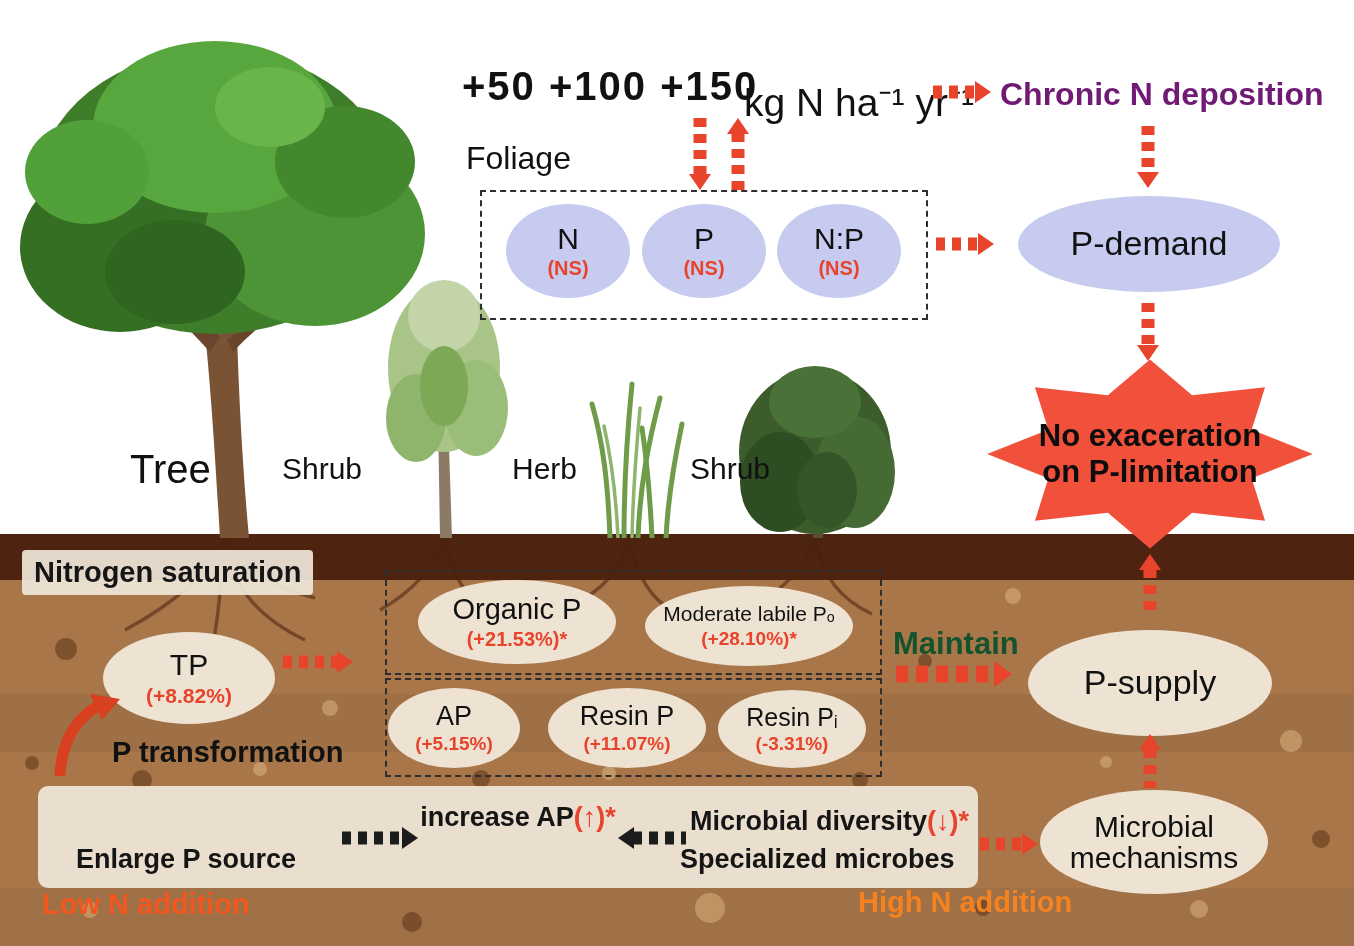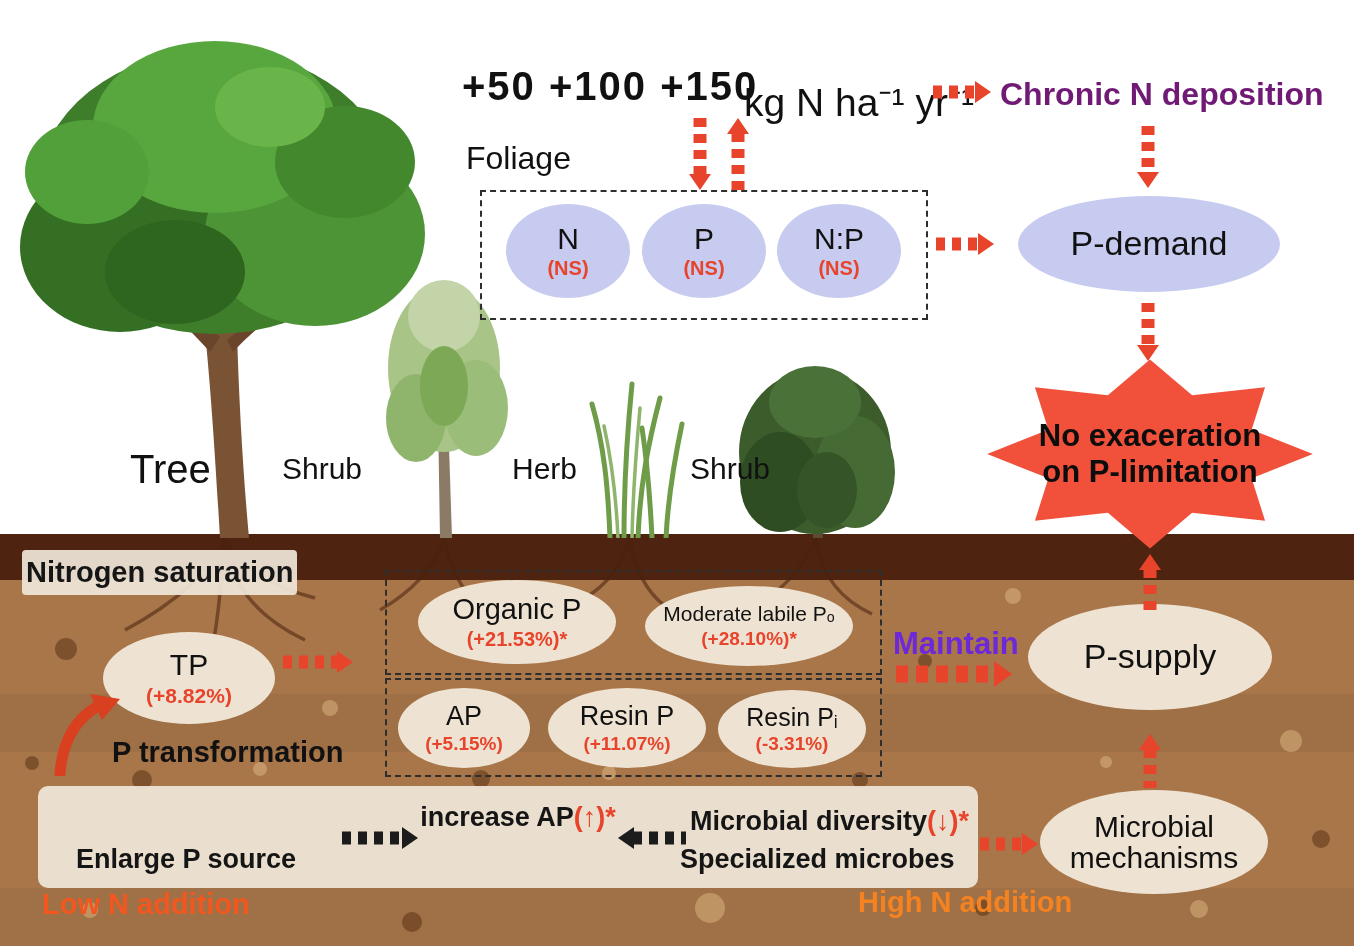--- a/index.html
+++ b/index.html
@@ -205,7 +205,7 @@
     </div>
   </div>
 
-  <div class="panel" style="left:22px;top:550px;padding:6px 4px;border-radius:4px">
+  <div class="panel" style="left:22px;top:550px;padding:6px 12px;border-radius:4px">
     <div class="micro-line" style="font-size:29px;font-weight:600">Nitrogen saturation</div>
   </div>
 

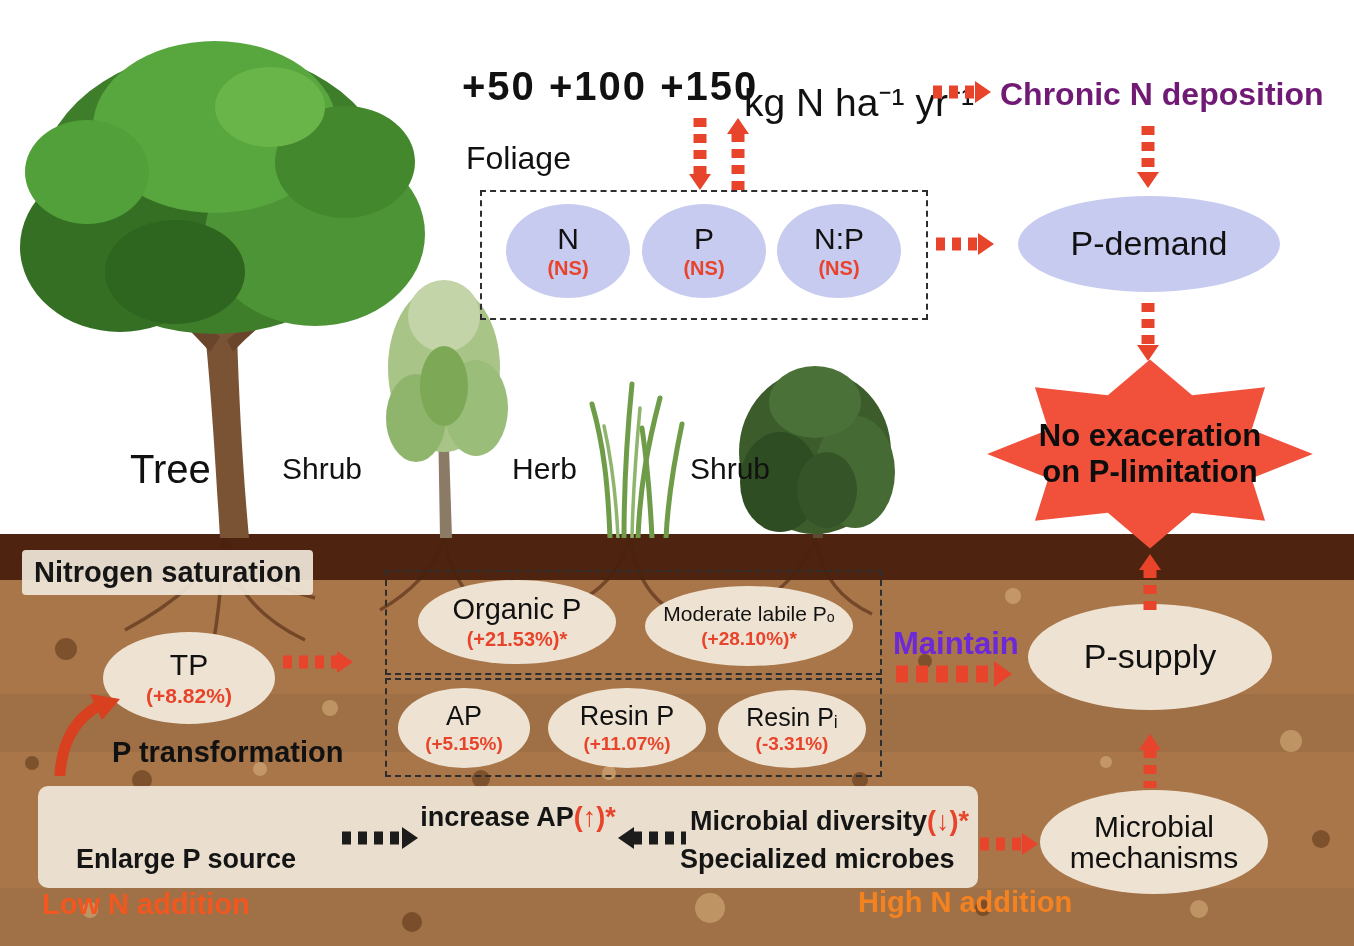--- a/index.html
+++ b/index.html
@@ -9,7 +9,7 @@
   .abs{position:absolute}
   .txt{position:absolute;white-space:nowrap}
   .red-t{color:#701a75}
-  .blue-t{color:#6d28d9}
+  .blue-t{color:#14532d}
   
   .arrow{position:absolute;--c:#e8432b}
   .arrow.black{--c:#1c1c1c}

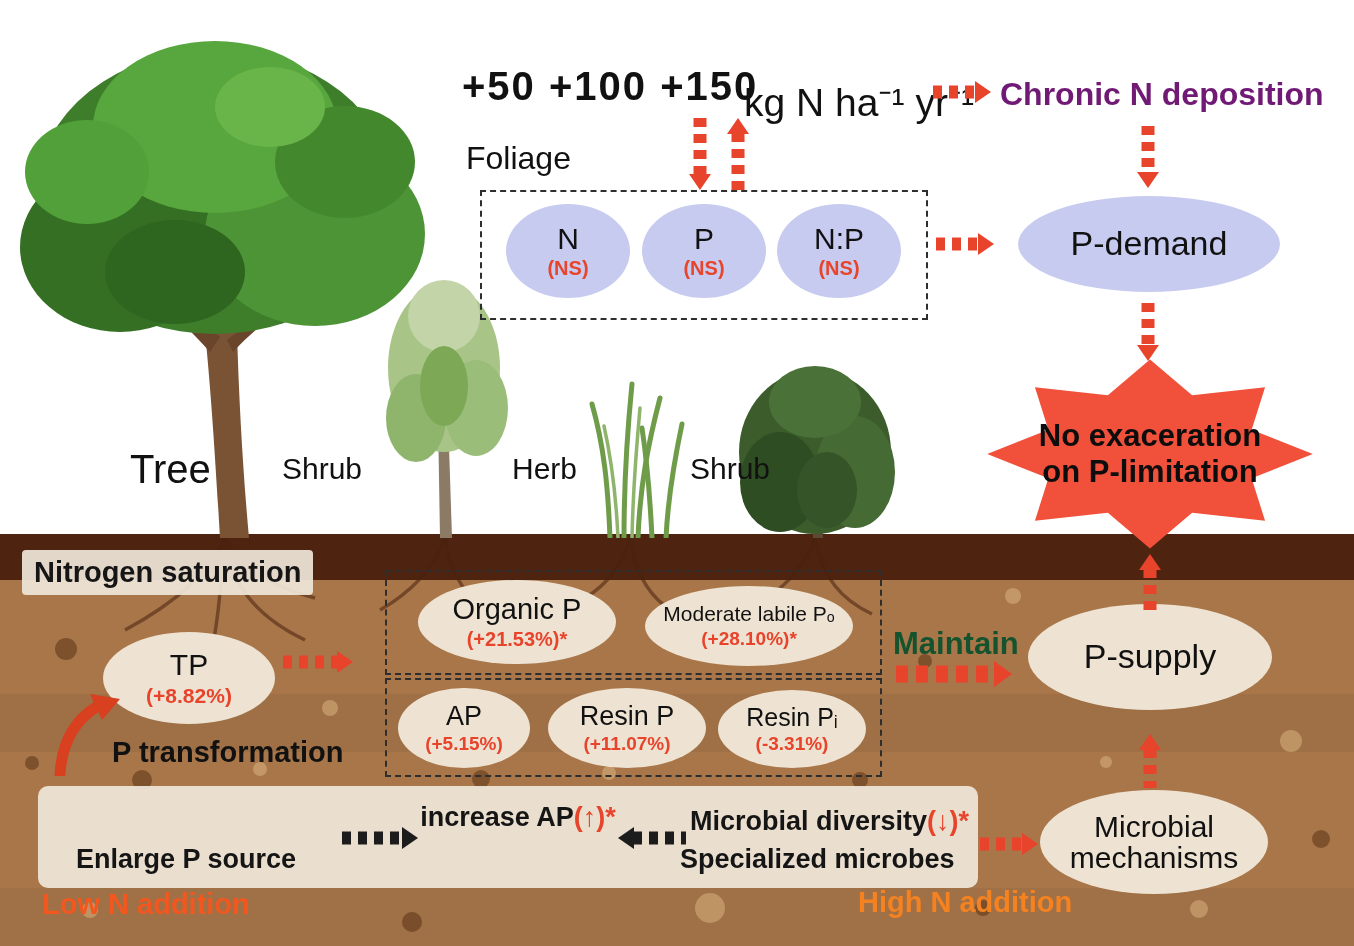--- a/index.html
+++ b/index.html
@@ -255,7 +255,7 @@
       <div class="tip"></div>
     </div>
 
-  <div class="ell bg" style="left:1028px;top:604px;width:244px;height:106px">
+  <div class="ell bg" style="left:1028px;top:630px;width:244px;height:106px">
     <div class="lab" style="font-size:34px">P-supply</div>
   </div>
 

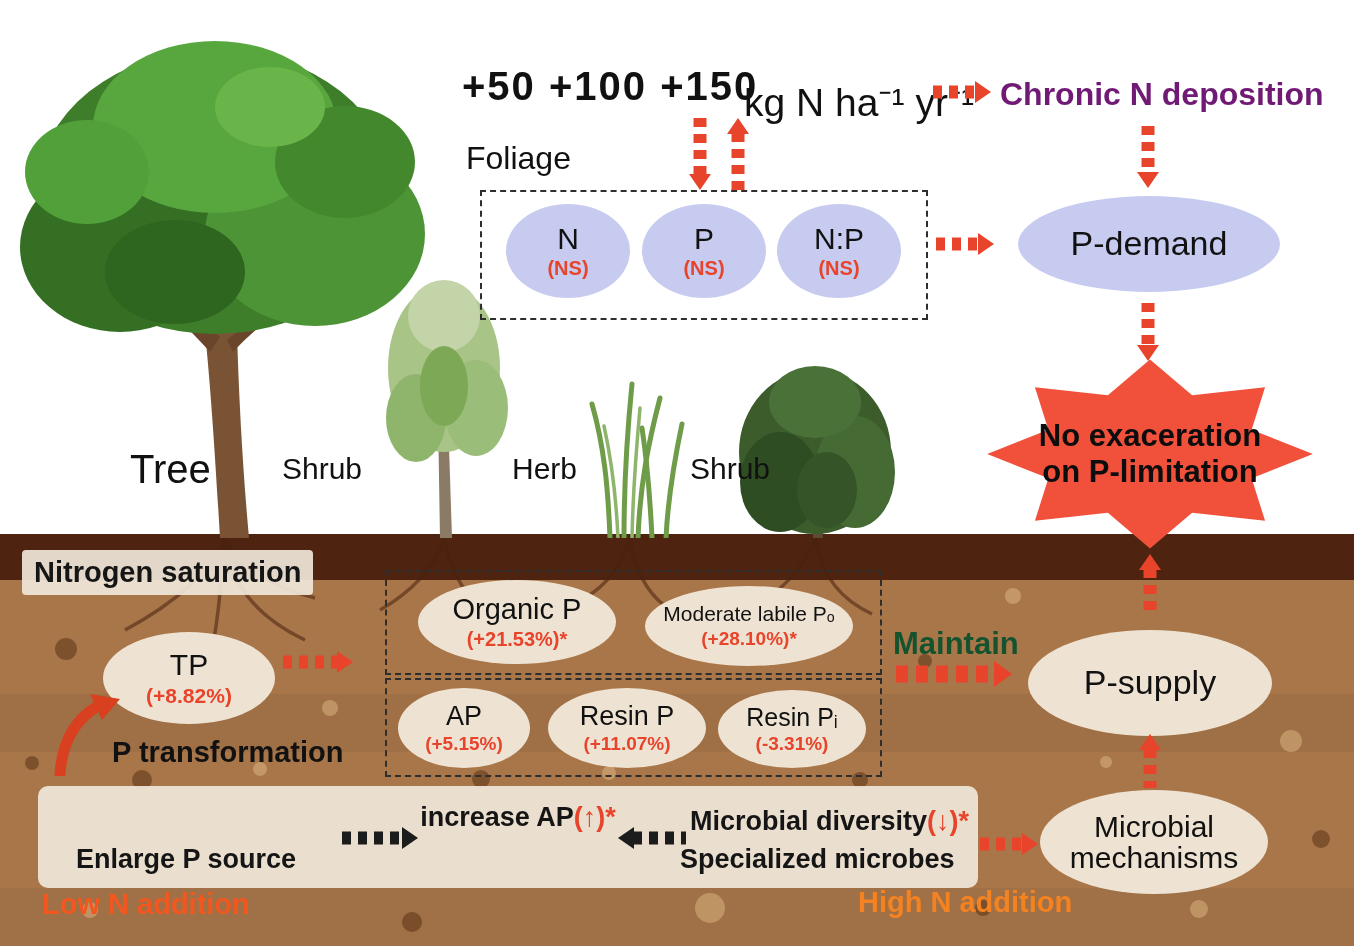--- a/index.html
+++ b/index.html
@@ -236,7 +236,7 @@
   </div>
 
   <div class="dbox" style="left:385px;top:678px;width:497px;height:99px"></div>
-  <div class="ell bg" style="left:398px;top:688px;width:132px;height:80px">
+  <div class="ell bg" style="left:388px;top:688px;width:132px;height:80px">
     <div class="lab" style="font-size:27px">AP</div>
     <div class="val" style="font-size:19px">(+5.15%)</div>
   </div>

